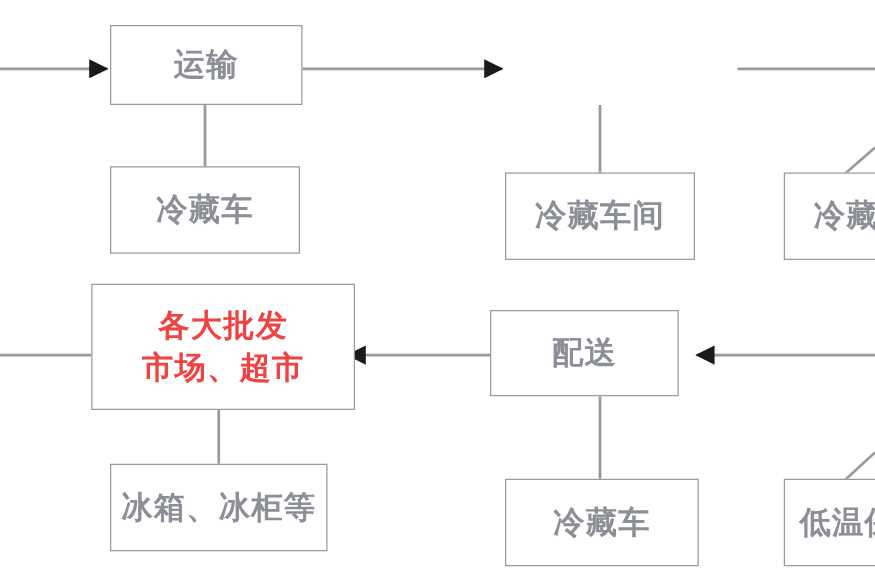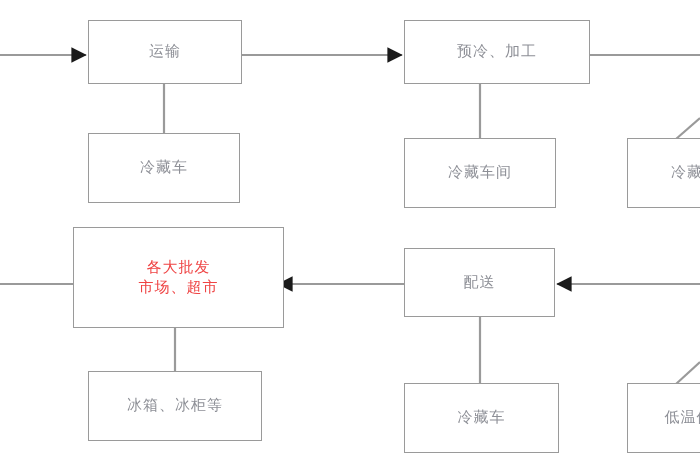--- a/index.html
+++ b/index.html
@@ -27,10 +27,10 @@
     justify-content: center;
     text-align: center;
     color: #8d8f96;
-    font-size: 15px;
+    font-size: 25px;
     line-height: 1.32;
     letter-spacing: 1px;
-    font-weight: 400;
+    font-weight: 700;
     z-index: 3;
   }
   .node .label {

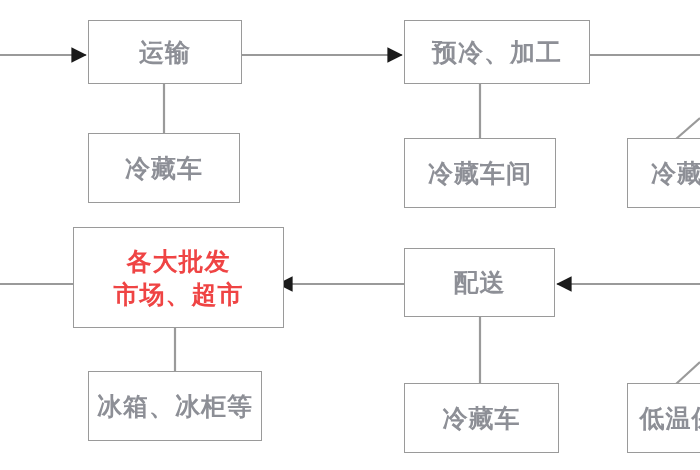--- a/index.html
+++ b/index.html
@@ -93,9 +93,6 @@
     <span class="label">冷藏车</span>
   </div>
 
-  <div class="node" id="node-precool-process" style="left: 404px; top: 20px; width: 186px; height: 64px; border-color: rgb(154, 154, 154); color: rgb(141, 143, 150);">
-    <span class="label">预冷、加工</span>
-  </div>
 
   <div class="node" id="node-cold-workshop" style="left: 404px; top: 138px; width: 152px; height: 70px; border-color: rgb(154, 154, 154); color: rgb(141, 143, 150);">
     <span class="label">冷藏车间</span>

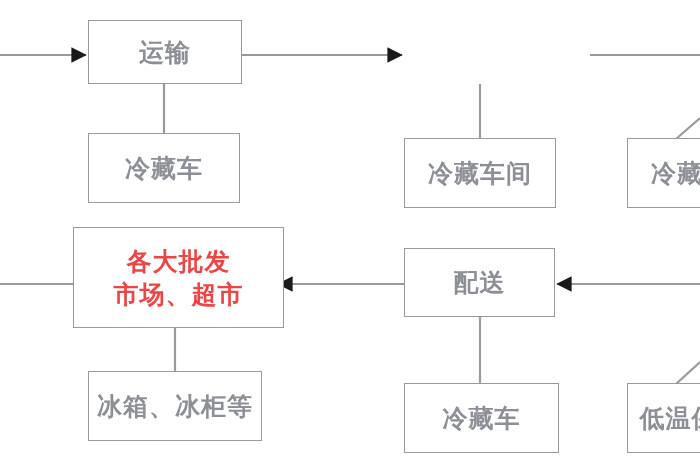--- a/index.html
+++ b/index.html
@@ -111,7 +111,7 @@
     <span class="label">冰箱、冰柜等</span>
   </div>
 
-  <div class="node" id="node-distribution" style="left: 404px; top: 248px; width: 151px; height: 69px; border-color: rgb(154, 154, 154); color: rgb(141, 143, 150);">
+  <div class="node" id="node-distribution" style="left: 392px; top: 248px; width: 151px; height: 69px; border-color: rgb(154, 154, 154); color: rgb(141, 143, 150);">
     <span class="label">配送</span>
   </div>
 

